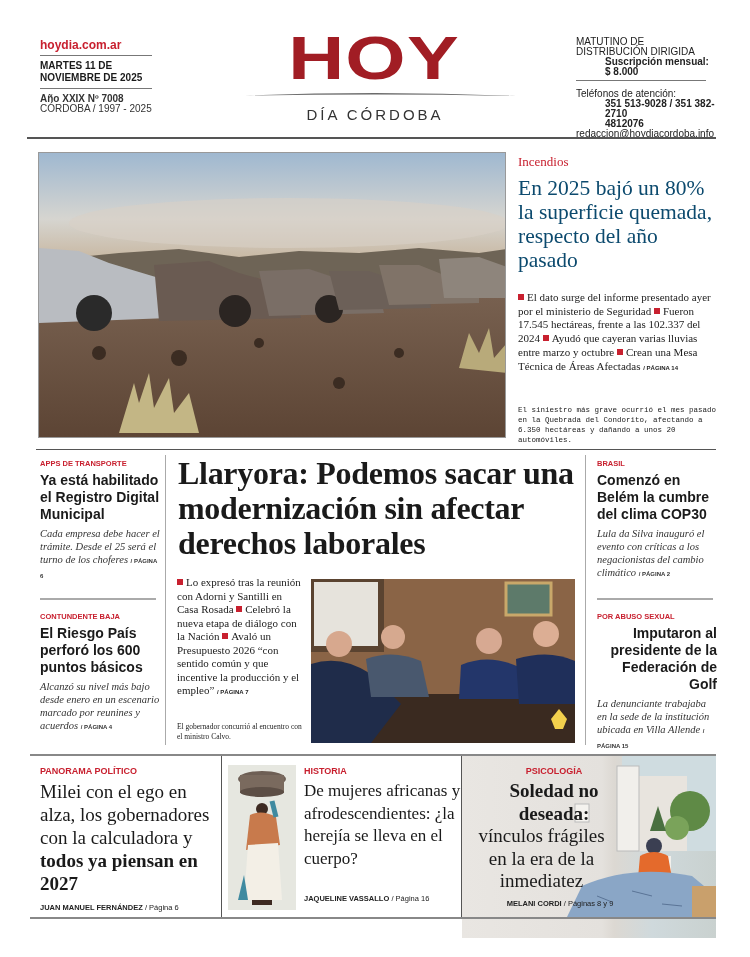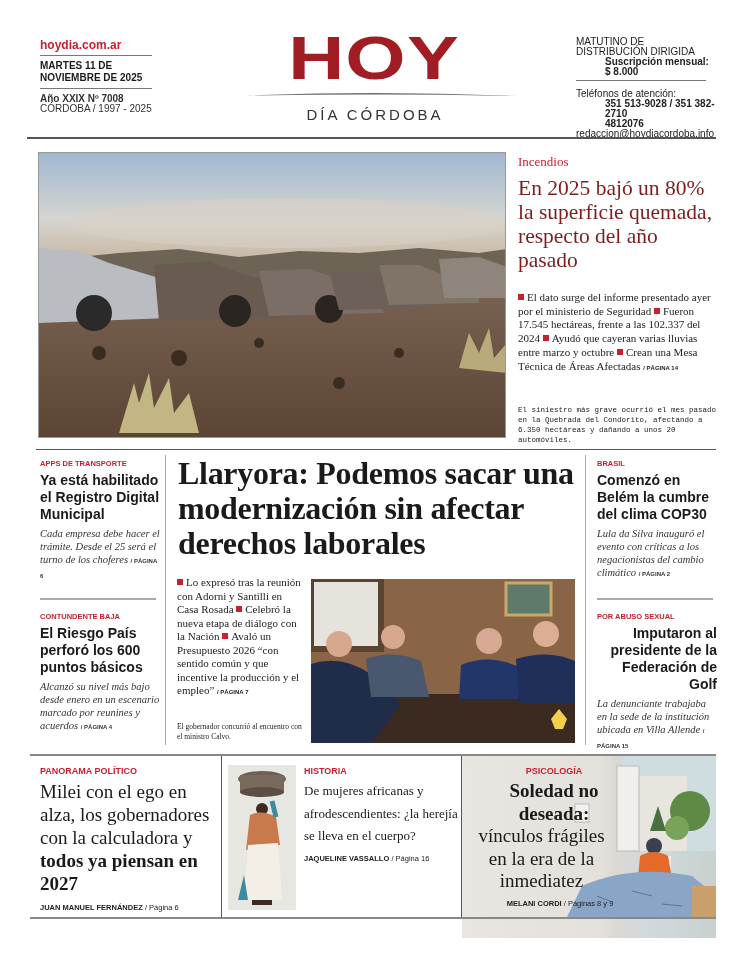--- a/index.html
+++ b/index.html
@@ -31,7 +31,7 @@
   .lead-photo { left: 38px; top: 152px; width: 468px; height: 286px; border: 1px solid #999; overflow: hidden;
     background: linear-gradient(180deg, #a9bfd4 0%, #c9d3dc 30%, #b8aa98 45%, #8a7b6a 52%, #6d5848 60%, #7a604c 75%, #5f4a3a 100%); }
   .lead-kicker { left: 518px; top: 154px; font-size: 13px; color: #c8202f; }
-  .lead-headline { left: 518px; top: 176px; width: 200px; font-size: 21.5px; line-height: 24px; color: #7f1d1d; }
+  .lead-headline { left: 518px; top: 176px; width: 200px; font-size: 21.5px; line-height: 24px; color: #0c4a6e; }
   .lead-bullets { left: 518px; top: 291px; width: 196px; font-size: 11px; line-height: 13.7px; color: #222; }
   .bullet { display: inline-block; width: 6px; height: 6px; background: #c8202f; margin-right: 3px; vertical-align: 1px; }
   .pg { font-family: "Liberation Sans", sans-serif; font-size: 6px; font-weight: bold; text-transform: uppercase; }

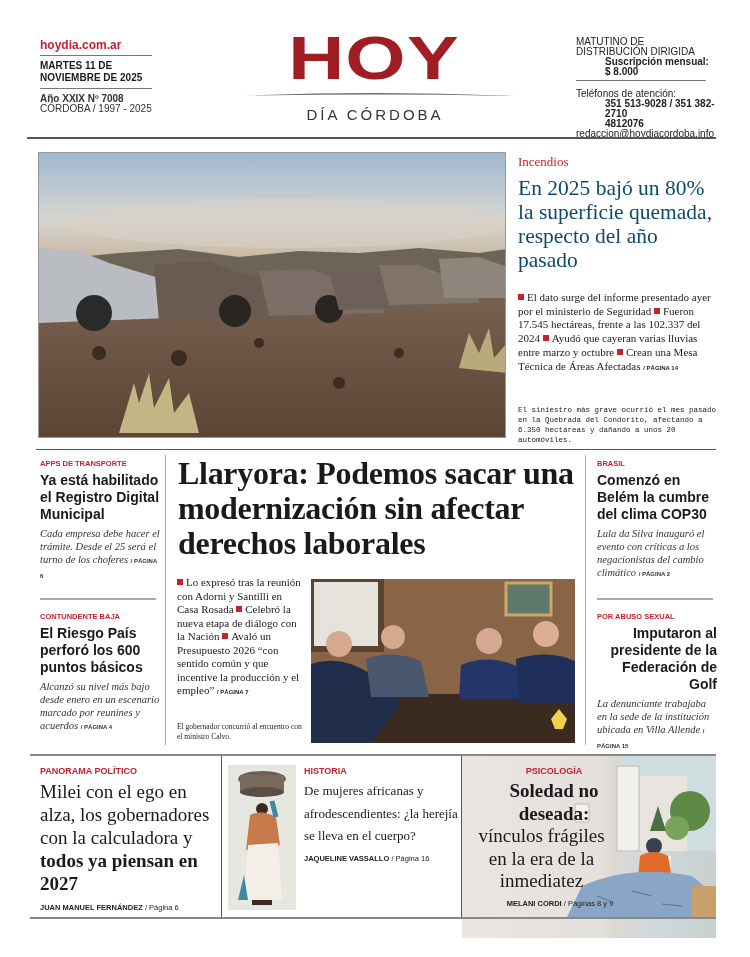--- a/index.html
+++ b/index.html
@@ -247,7 +247,7 @@
 </div>
 <div class="abs" style="left:304px;top:766px;width:160px;">
   <div class="bt-kicker">HISTORIA</div>
-  <div class="serif" style="margin-top:4px;font-size:13px;line-height:22.5px;color:#1a1a1a;">De mujeres africanas y afrodescendientes: ¿la herejía se lleva en el cuerpo?</div>
+  <div class="serif" style="margin-top:4px;font-size:17px;line-height:22.5px;color:#1a1a1a;">De mujeres africanas y afrodescendientes: ¿la herejía se lleva en el cuerpo?</div>
   <div class="bt-byline" style="margin-top:6px;">
     <b>JAQUELINE VASSALLO</b>
     <span>/ Página 16</span>

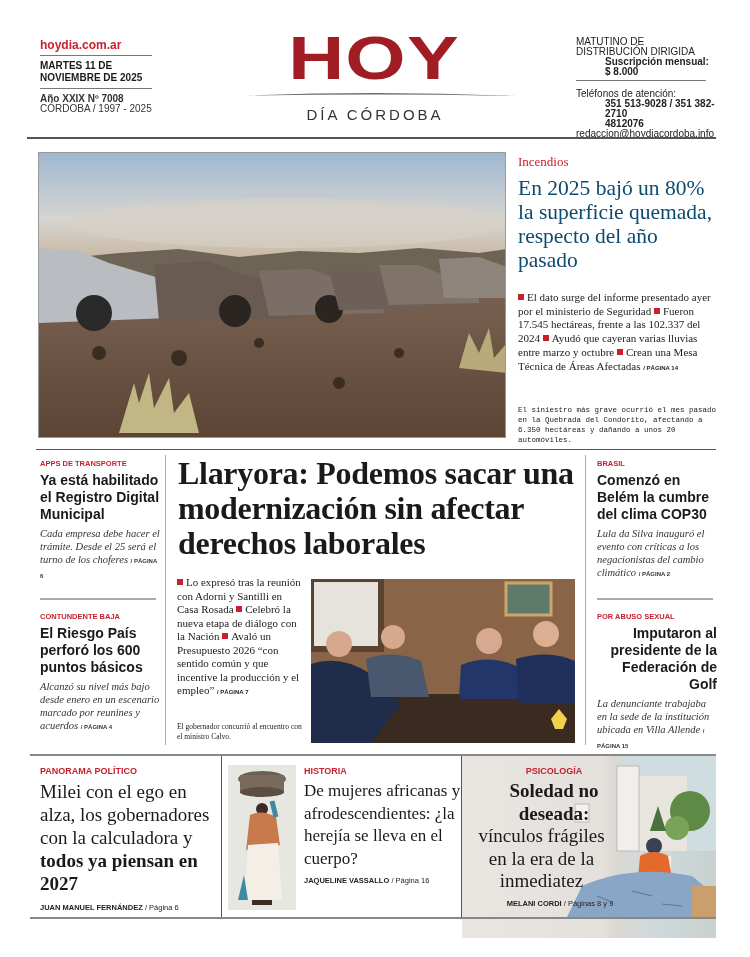--- a/index.html
+++ b/index.html
@@ -248,7 +248,7 @@
 <div class="abs" style="left:304px;top:766px;width:160px;">
   <div class="bt-kicker">HISTORIA</div>
   <div class="serif" style="margin-top:4px;font-size:17px;line-height:22.5px;color:#1a1a1a;">De mujeres africanas y afrodescendientes: ¿la herejía se lleva en el cuerpo?</div>
-  <div class="bt-byline" style="margin-top:6px;">
+  <div class="bt-byline" style="margin-top:24px;">
     <b>JAQUELINE VASSALLO</b>
     <span>/ Página 16</span>
   </div>

